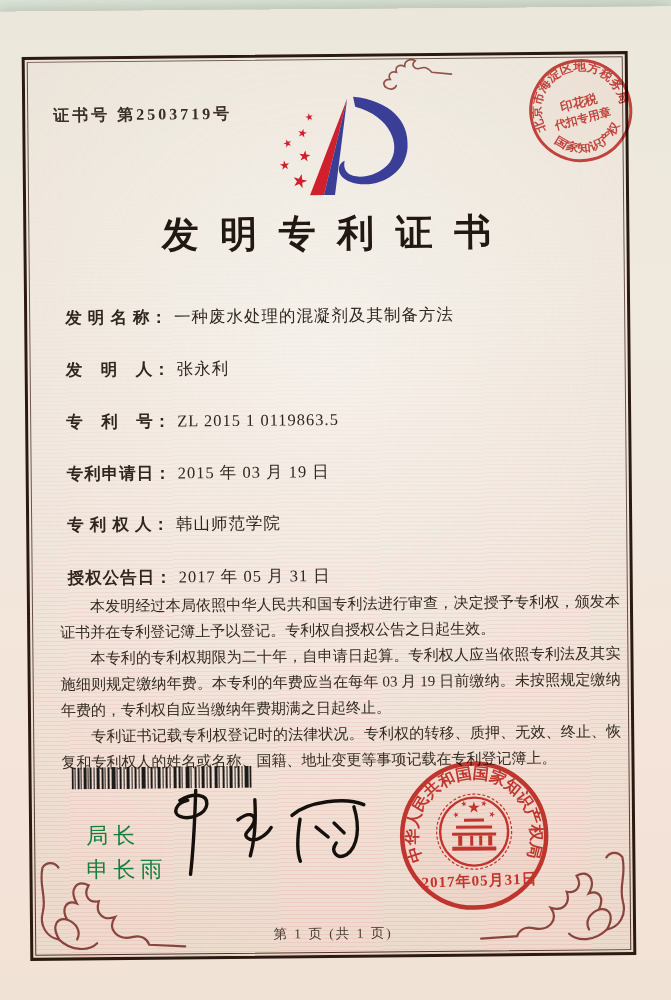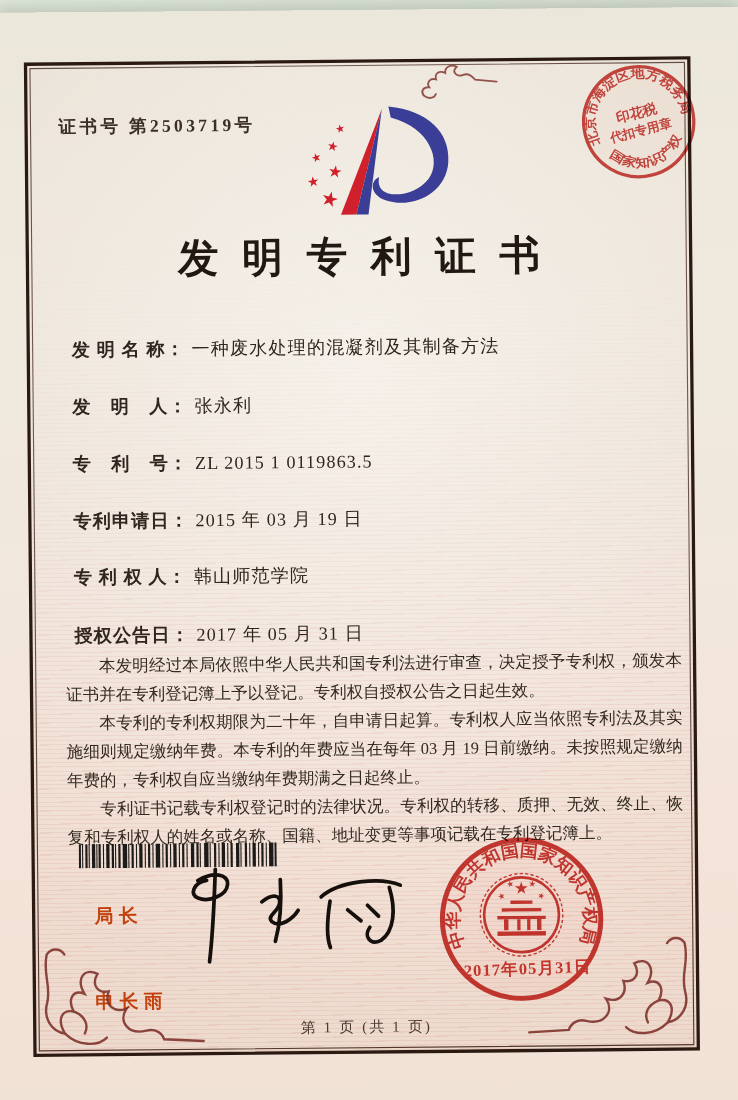--- a/index.html
+++ b/index.html
@@ -43,7 +43,7 @@
   .frow .fvalue{margin-left:6px;font-weight:500;}
   .paras{left:30px;top:534px;width:560px;color:#332a20;font-size:15px;line-height:26px;text-align:justify;}
   .paras p{margin:0;text-indent:2em;}
-  .signer{left:54px;font-size:17px;font-weight:700;letter-spacing:5px;color:#c2410c;}
+  .signer{left:54px;font-size:22px;font-weight:400;letter-spacing:5px;color:#15803d;}
   .seal-date{
     left:368px;top:816px;width:158px;text-align:center;
     color:#c3342b;font-size:15px;font-weight:700;letter-spacing:1px;

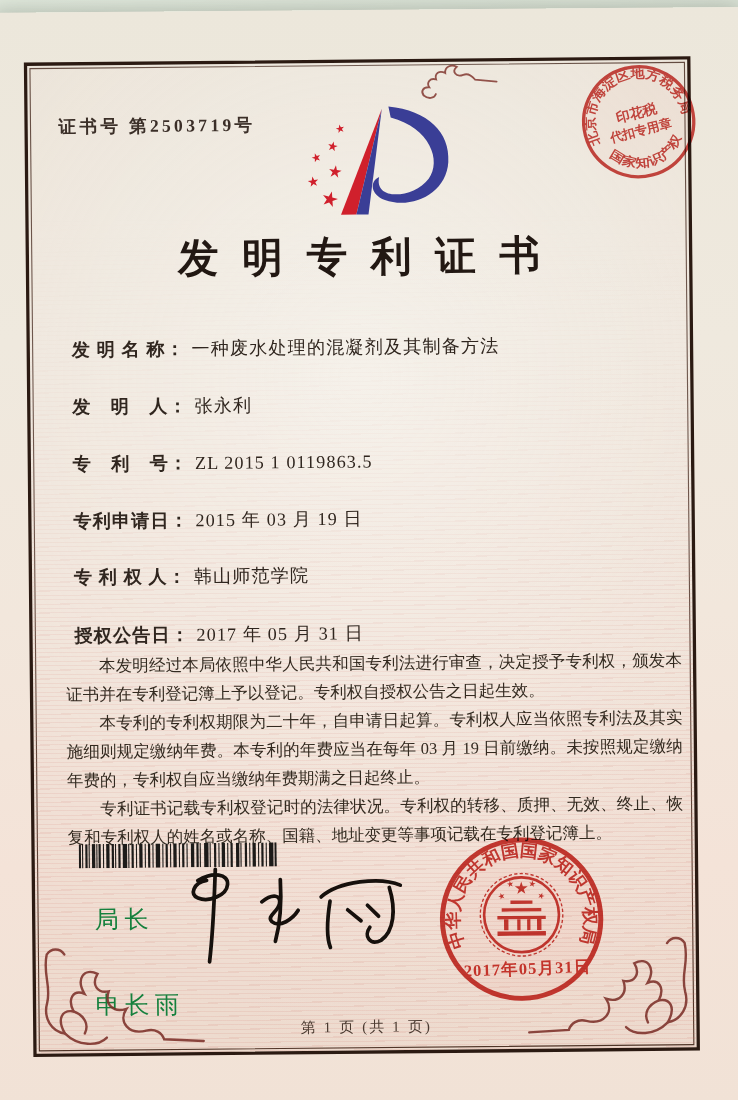--- a/index.html
+++ b/index.html
@@ -173,7 +173,7 @@
   </div>
 
   <div class="abs signer" style="top:762px">局长</div>
-  <div class="abs signer" style="top:840px">申长雨</div>
+  <div class="abs signer" style="top:796px">申长雨</div>
 
   <div class="abs sig-wrap">
     <svg width="235" height="92" viewBox="0 0 235 92">

